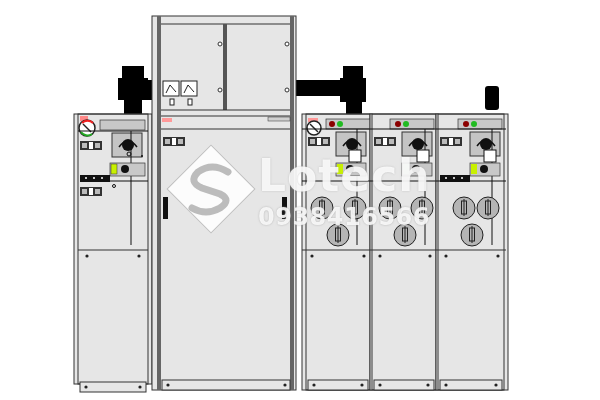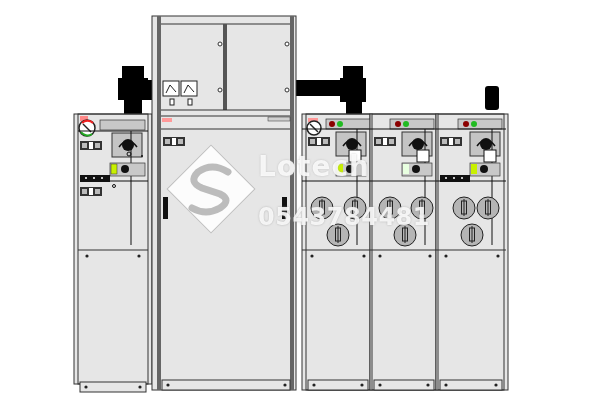--- a/index.html
+++ b/index.html
@@ -6,7 +6,7 @@
   body{width:600px;height:400px;position:relative;overflow:hidden;font-family:"Liberation Sans",sans-serif;}
   svg{position:absolute;left:0;top:0;}
   .wm{position:absolute;pointer-events:none;}
-  .wm-title{position:absolute;left:258px;top:150px;font-family:"DejaVu Sans",sans-serif;font-size:28px;font-weight:bold;color:rgba(255,255,255,0.85);letter-spacing:1px;text-shadow:0 0 2px rgba(160,160,160,0.6);}
+  .wm-title{position:absolute;left:258px;top:150px;font-family:"DejaVu Sans",sans-serif;font-size:44px;font-weight:bold;color:rgba(255,255,255,0.85);letter-spacing:1px;text-shadow:0 0 2px rgba(160,160,160,0.6);}
   .wm-phone{position:absolute;left:258px;top:203px;font-family:"DejaVu Sans",sans-serif;font-size:24px;font-weight:bold;color:rgba(255,255,255,0.85);letter-spacing:0.5px;text-shadow:0 0 2px rgba(150,150,150,0.7);}
 </style>
 </head>

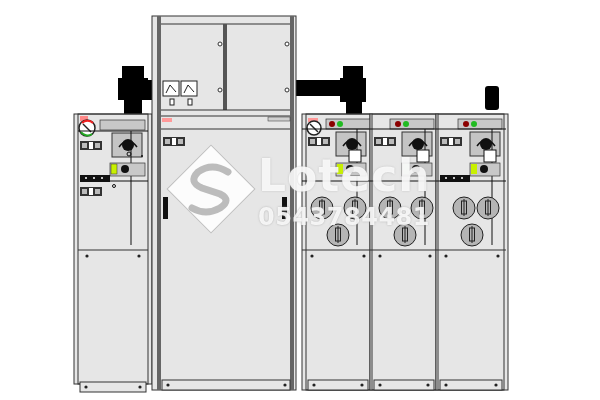--- a/index.html
+++ b/index.html
@@ -211,6 +211,6 @@
 </svg>
 
 <div class="wm wm-title">Lotech</div>
-<div class="wm wm-phone">0543784481</div>
+<div class="wm wm-phone">0938416566</div>
 
 </body></html>

